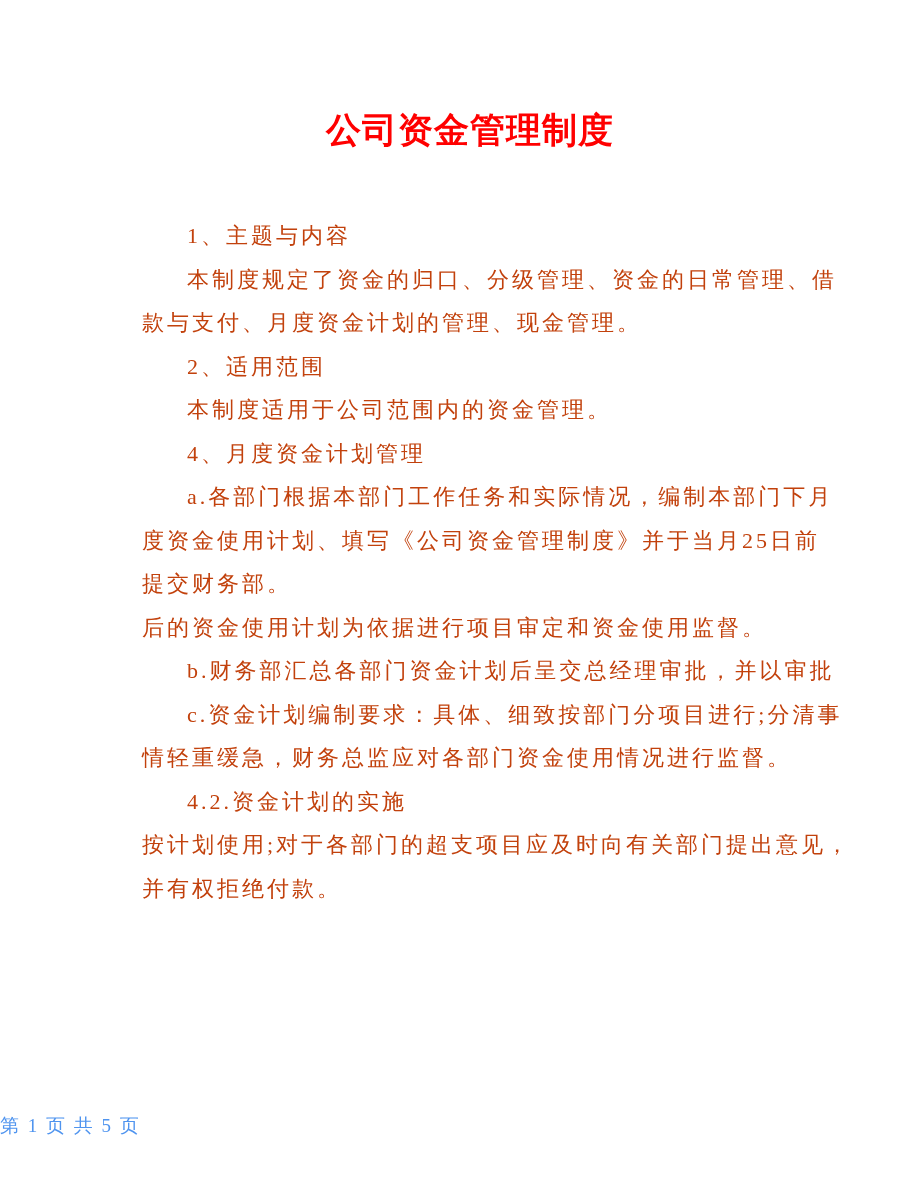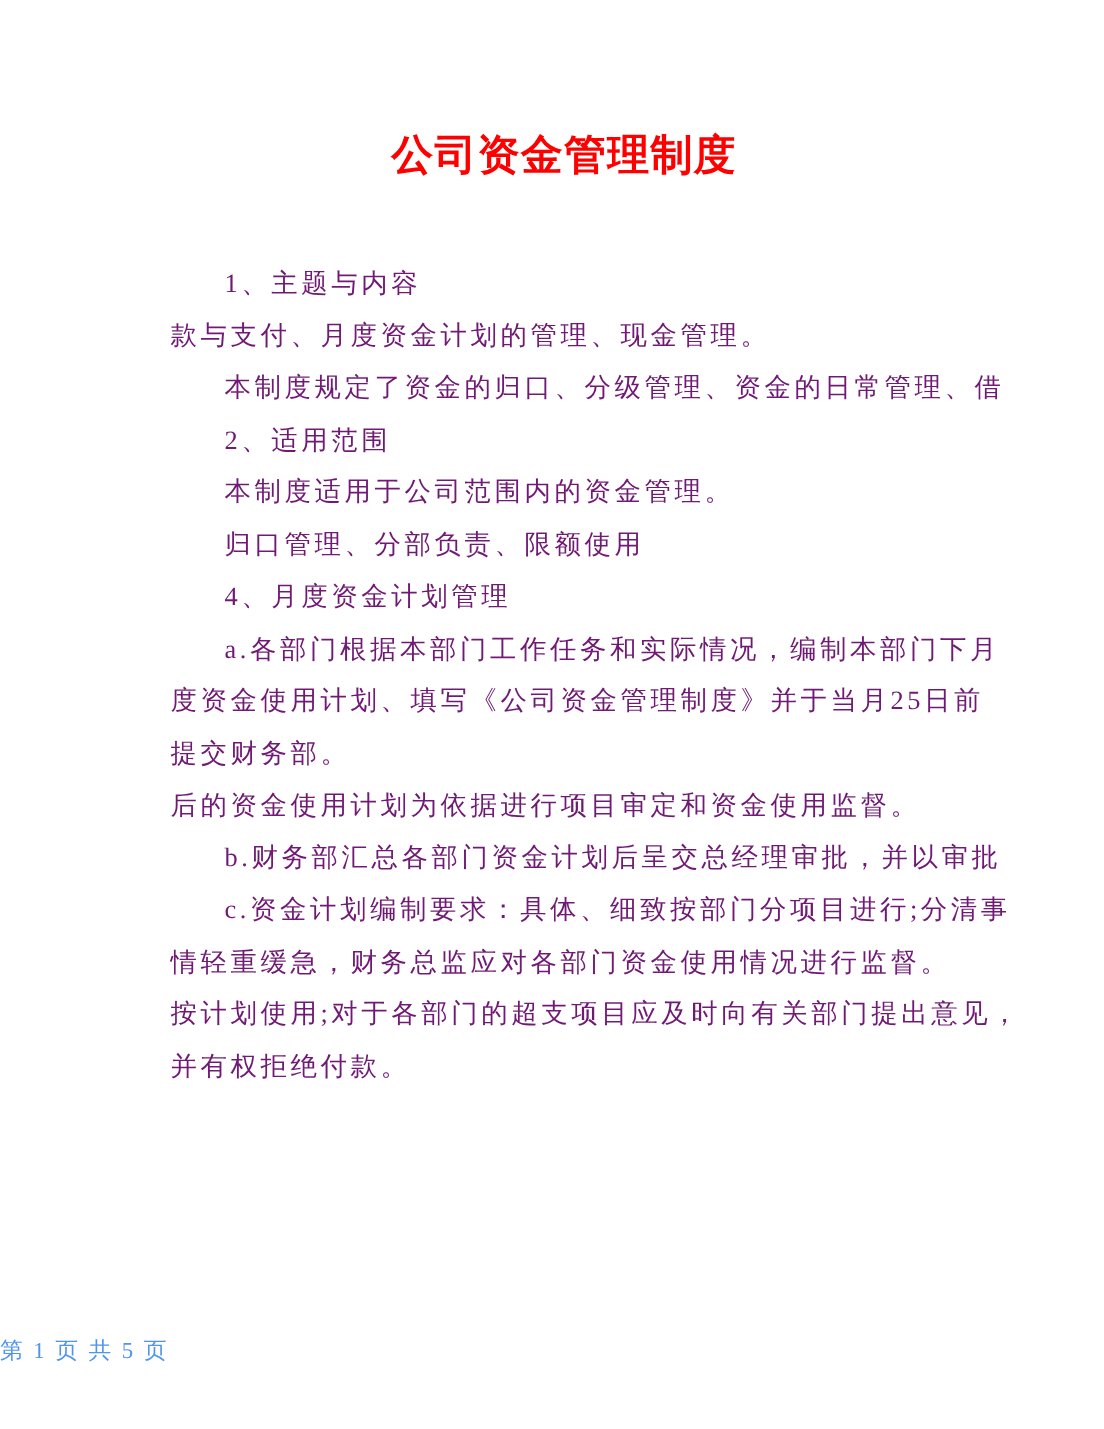--- a/index.html
+++ b/index.html
@@ -31,7 +31,7 @@
     margin-top: 64px;
     margin-left: 132px;
     margin-right: 100px;
-    color: #701a75;
+    color: #c2410c;
   }
   .line {
     height: 43.5px;

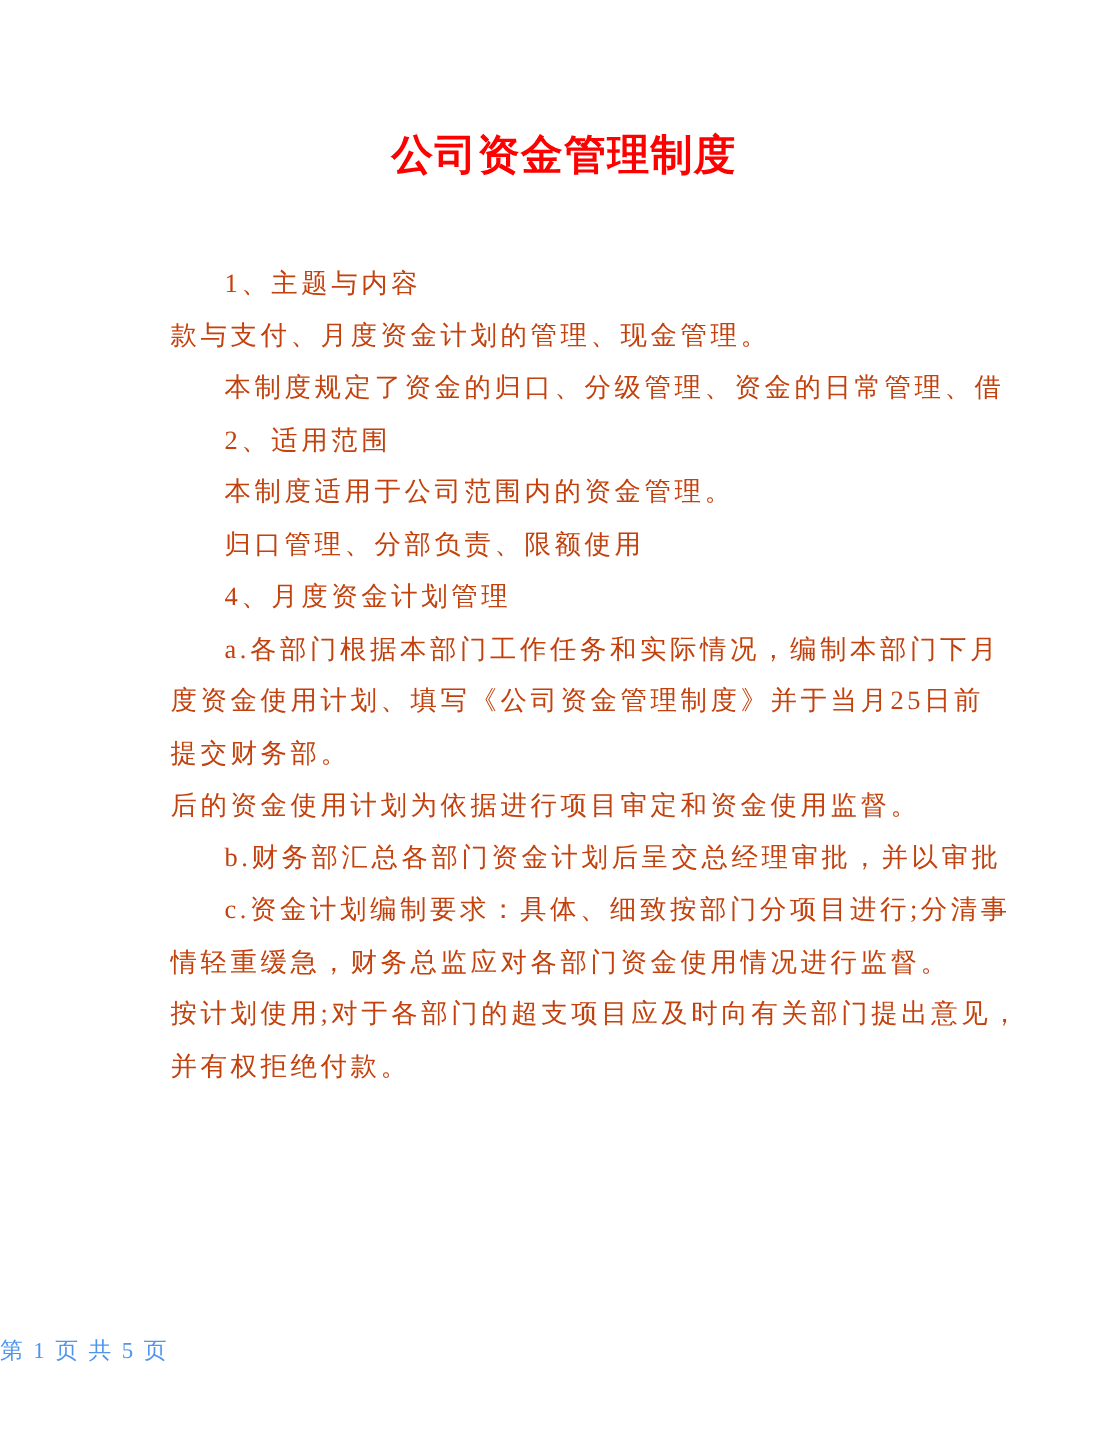--- a/index.html
+++ b/index.html
@@ -62,8 +62,8 @@
 
   <div class="doc-body">
       <div class="line indent">1、主题与内容</div>
+      <div class="line indent">本制度规定了资金的归口、分级管理、资金的日常管理、借</div>
       <div class="line">款与支付、月度资金计划的管理、现金管理。</div>
-      <div class="line indent">本制度规定了资金的归口、分级管理、资金的日常管理、借</div>
       <div class="line indent">2、适用范围</div>
       <div class="line indent">本制度适用于公司范围内的资金管理。</div>
       <div class="line indent">归口管理、分部负责、限额使用</div>

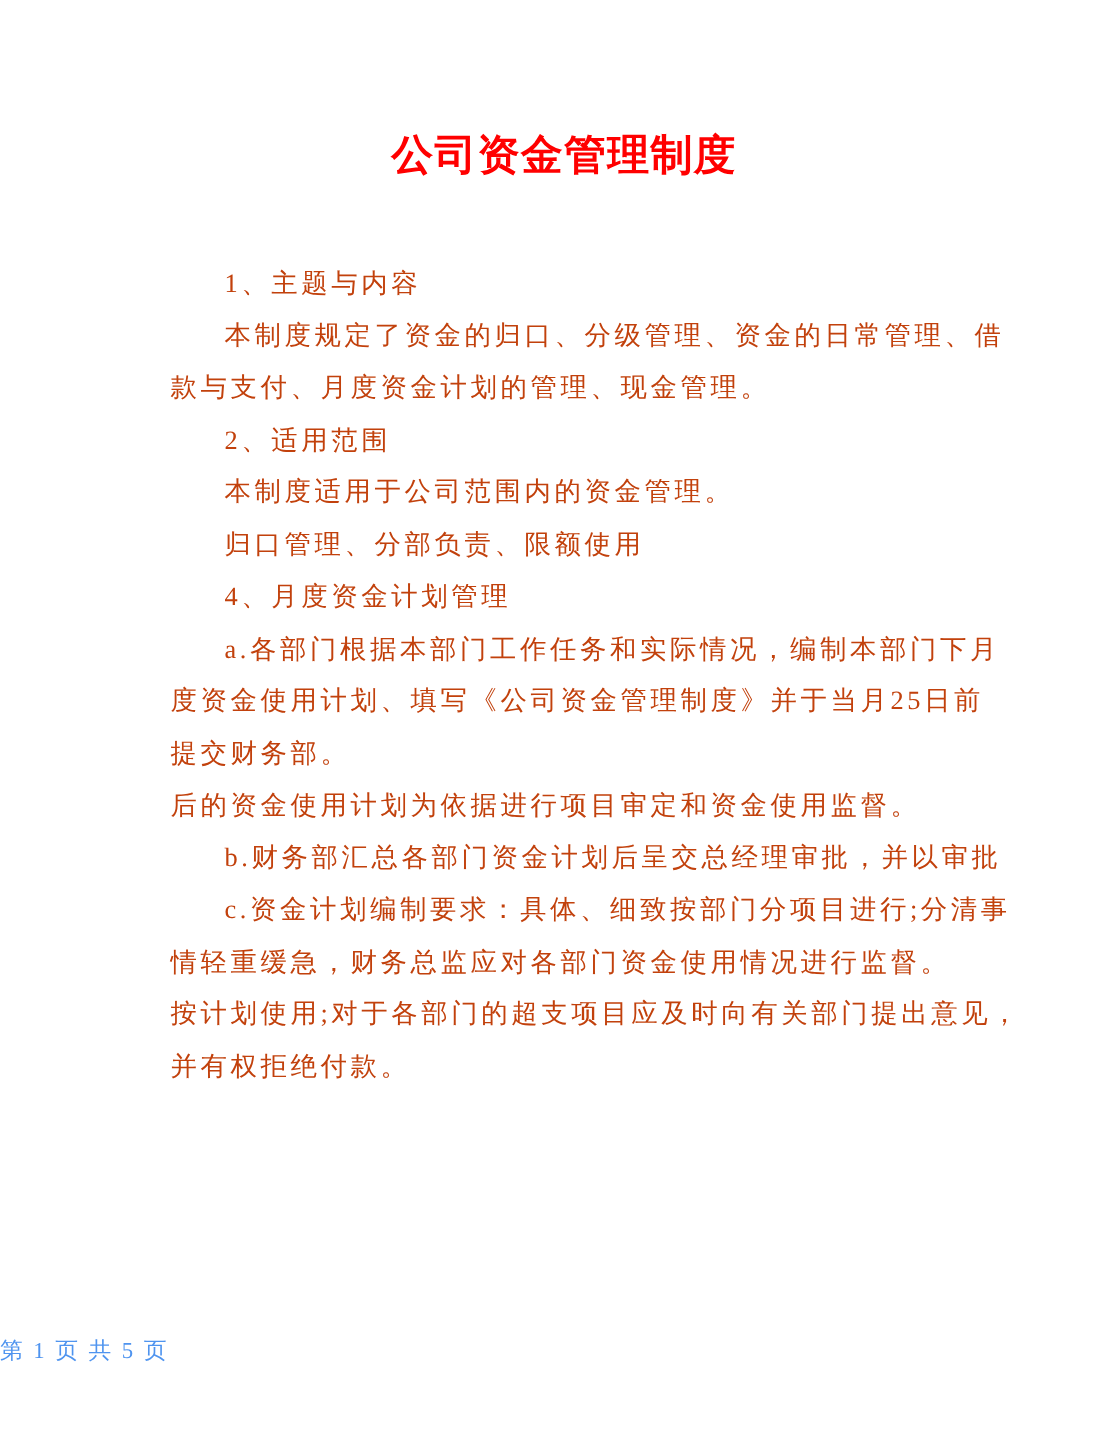--- a/index.html
+++ b/index.html
@@ -66,7 +66,6 @@
       <div class="line">款与支付、月度资金计划的管理、现金管理。</div>
       <div class="line indent">2、适用范围</div>
       <div class="line indent">本制度适用于公司范围内的资金管理。</div>
-      <div class="line indent">归口管理、分部负责、限额使用</div>
       <div class="line indent">4、月度资金计划管理</div>
       <div class="line indent">a.各部门根据本部门工作任务和实际情况，编制本部门下月</div>
       <div class="line">度资金使用计划、填写《公司资金管理制度》并于当月25日前</div>

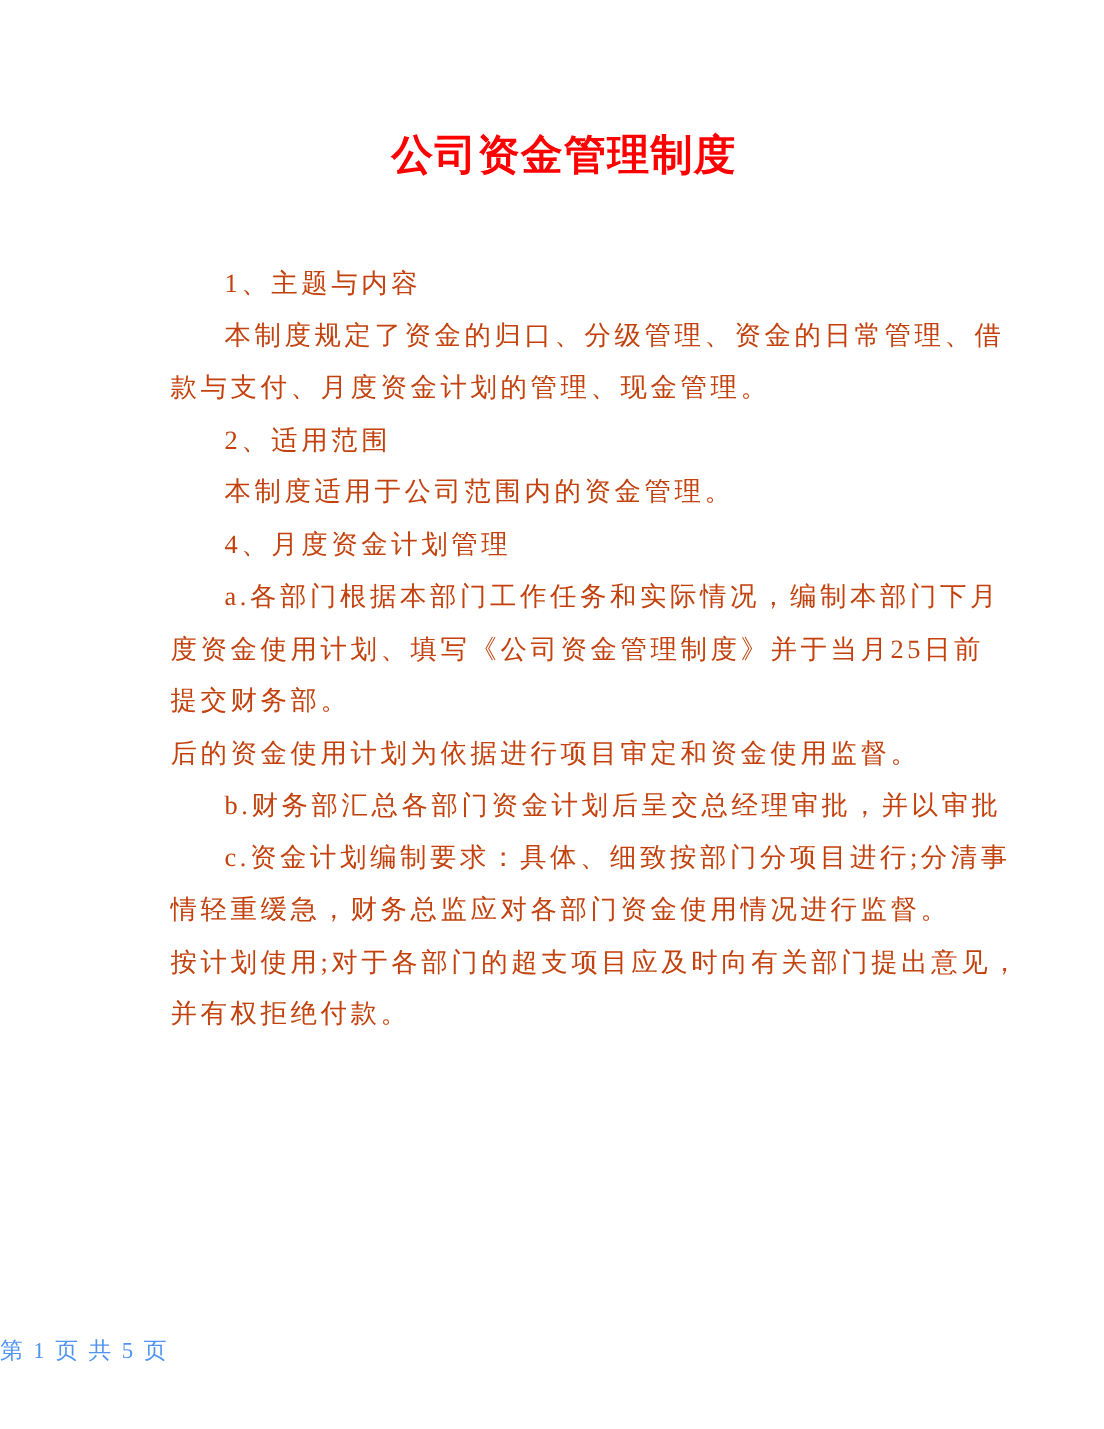--- a/index.html
+++ b/index.html
@@ -74,6 +74,7 @@
       <div class="line indent">b.财务部汇总各部门资金计划后呈交总经理审批，并以审批</div>
       <div class="line indent">c.资金计划编制要求：具体、细致按部门分项目进行;分清事</div>
       <div class="line">情轻重缓急，财务总监应对各部门资金使用情况进行监督。</div>
+      <div class="line indent">4.2.资金计划的实施</div>
       <div class="line">按计划使用;对于各部门的超支项目应及时向有关部门提出意见，</div>
       <div class="line">并有权拒绝付款。</div>
     </div>

